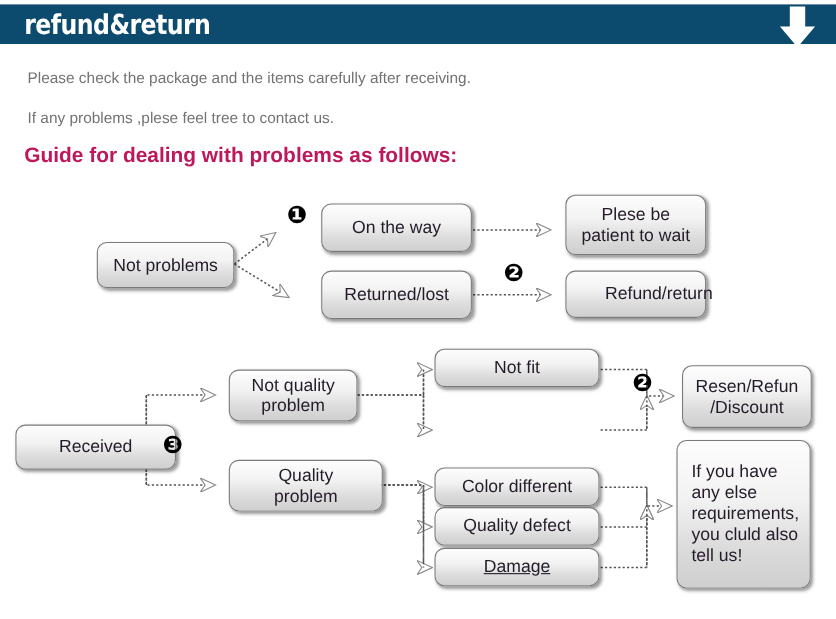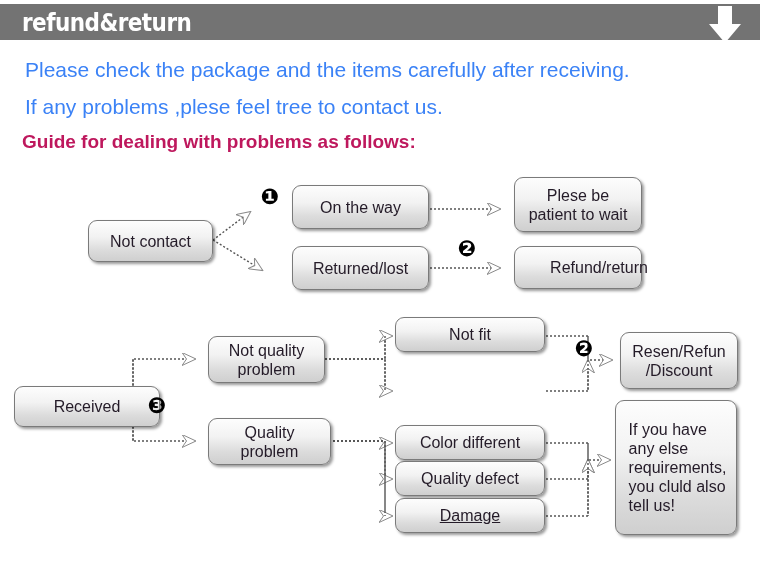--- a/index.html
+++ b/index.html
@@ -13,7 +13,7 @@
   
   .header-bar{
     position:absolute;left:0;top:4px;width:760px;height:36px;
-    background:#737373;
+    background:#0c4a6e;
   }
   .header-title{
     position:absolute;left:22px;top:6px;

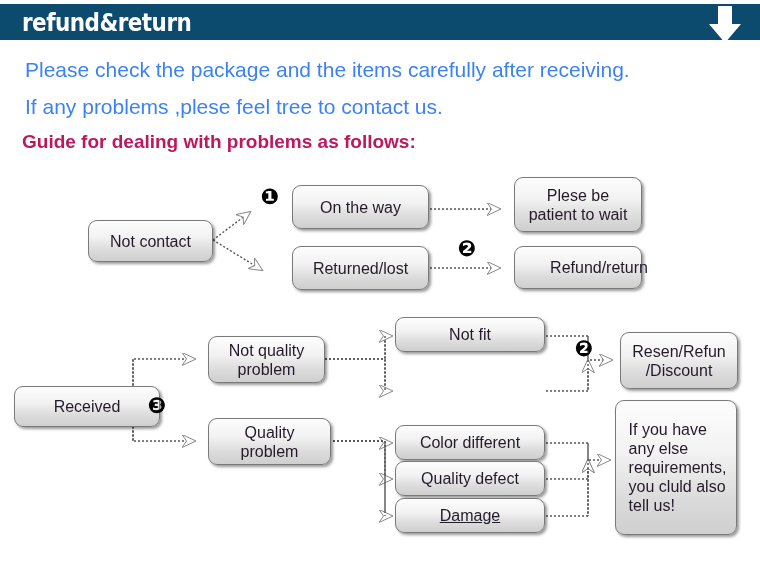--- a/index.html
+++ b/index.html
@@ -32,7 +32,7 @@
   
   .intro{
     position:absolute;left:25px;
-    color:#3b82f6;font-size:21px;line-height:20px;white-space:nowrap;
+    color:#737373;font-size:14px;line-height:20px;white-space:nowrap;
   }
   .intro.l1{top:60px;}
   .intro.l2{top:97px;}

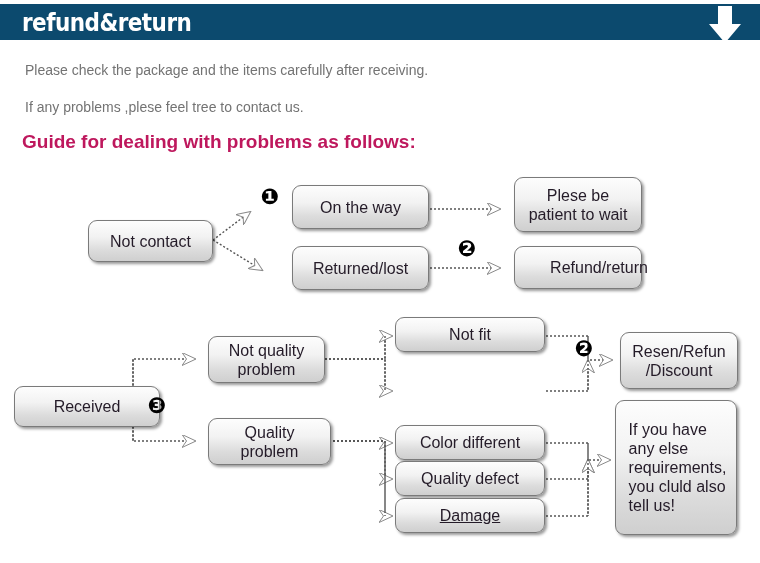--- a/index.html
+++ b/index.html
@@ -137,7 +137,7 @@
     </svg>
 
     <div class="node" style="left:88px;top:60px;width:125px;height:42px;">
-      <span>Not contact</span>
+      <span>Not problems</span>
     </div>
 
     <div class="node" style="left:292px;top:86px;width:137px;height:44px;">

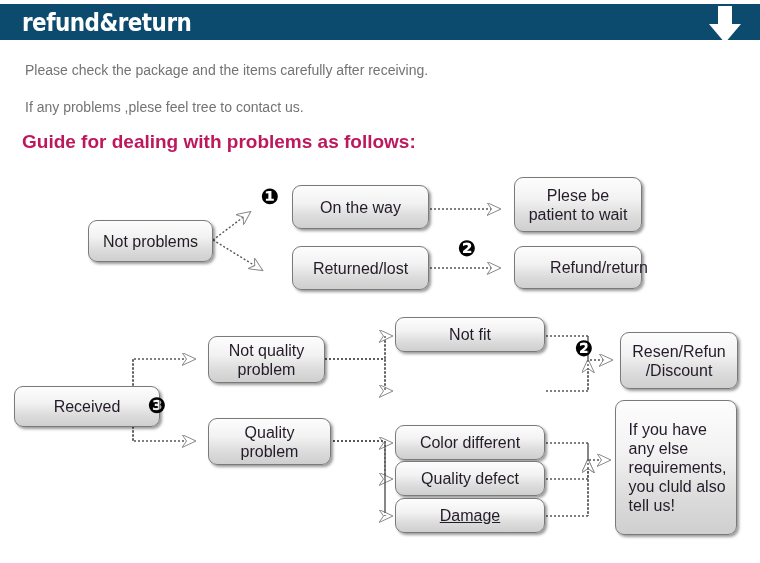--- a/index.html
+++ b/index.html
@@ -175,7 +175,7 @@
       </span>
     </div>
 
-    <div class="node" style="left:208px;top:258px;width:123px;height:47px;">
+    <div class="node" style="left:208px;top:258px;width:140px;height:47px;">
       <span>
         <span class="nl">Quality</span>
         <span class="nl">problem</span>

